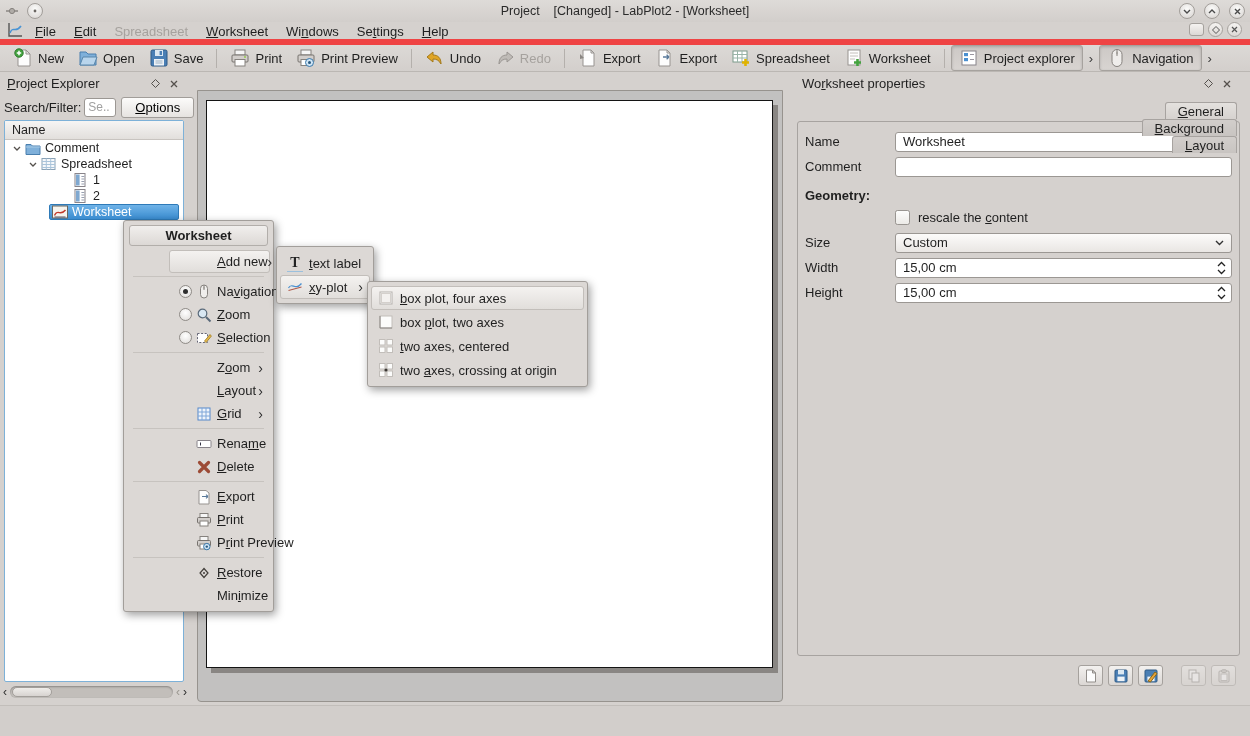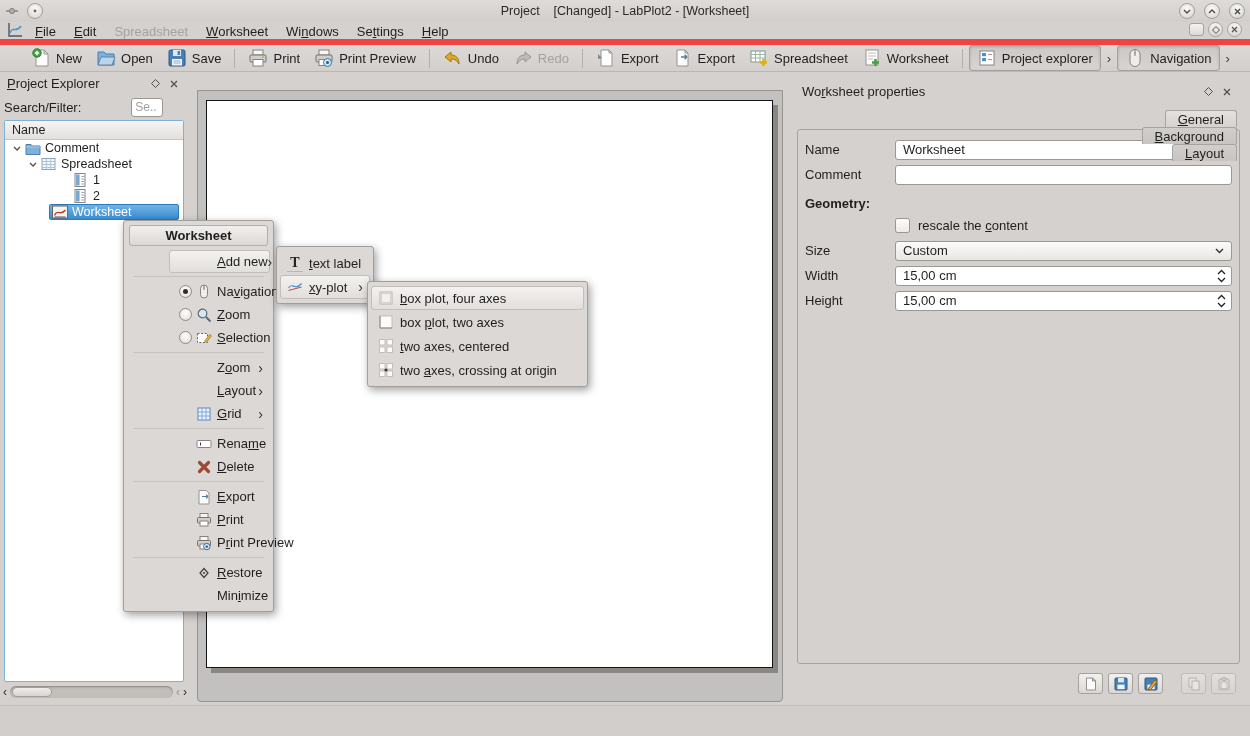--- a/index.html
+++ b/index.html
@@ -35,7 +35,7 @@
   
   .toolbar { position:absolute; left:0; top:45px; right:0; height:27px;
     background:linear-gradient(#dcd9d6,#d3cfcc); border-bottom:1px solid #bbb7b3;
-    display:flex; align-items:center; padding:0 24px; }
+    display:flex; align-items:center; padding:0 6px; }
   .tbtn { display:flex; align-items:center; gap:5px; padding:2px 7px; border-radius:3px; white-space:nowrap; }
   .tbtn svg { width:20px; height:20px; }
   .tbtn.disabled { color:#a6a29e; }

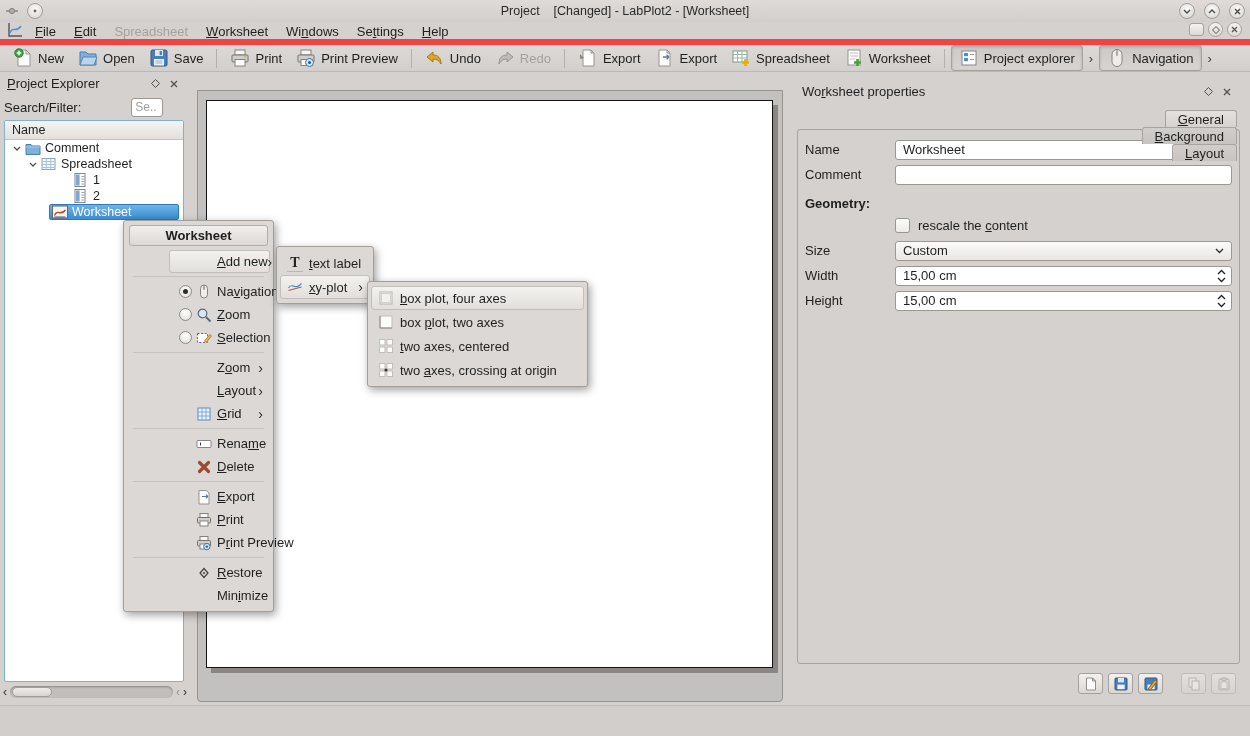--- a/index.html
+++ b/index.html
@@ -46,7 +46,7 @@
 
   
   .left-dock { position:absolute; left:0; top:72px; width:190px; height:630px; }
-  .right-dock { position:absolute; left:795px; top:72px; width:448px; height:630px;margin-top:8px; }
+  .right-dock { position:absolute; left:795px; top:72px; width:448px; height:630px; }
   .dock-header { height:23px; display:flex; align-items:center; padding:0 7px; }
   .dock-header .spacer { flex:1; }
   .dock-hicon { color:#4f4b47; padding:0 5px; display:flex; align-items:center; }

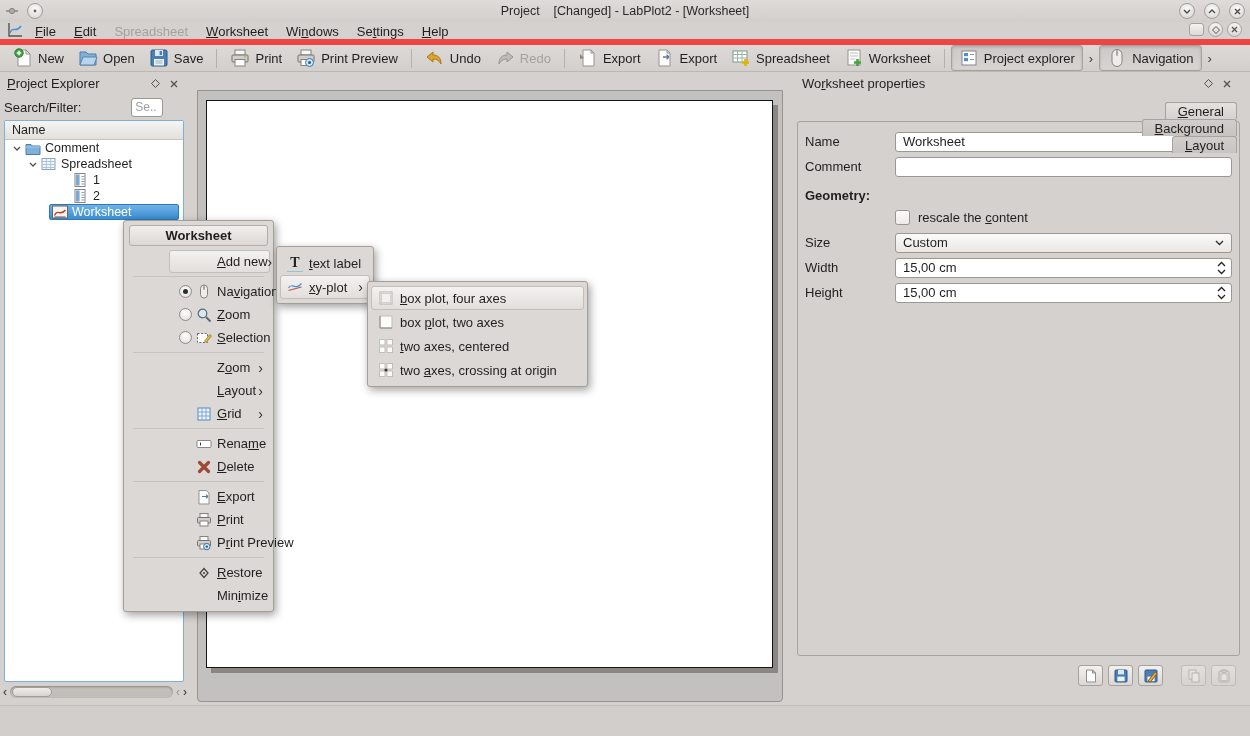--- a/index.html
+++ b/index.html
@@ -51,7 +51,7 @@
   .dock-header .spacer { flex:1; }
   .dock-hicon { color:#4f4b47; padding:0 5px; display:flex; align-items:center; }
 
-  .search-row { display:flex; align-items:center; height:24px; padding:0 4px;gap:47px; }
+  .search-row { display:flex; align-items:center; height:24px; padding:0 4px; }
   .search-input { width:32px; height:19px; margin-left:3px; border:1px solid #9b9793; border-radius:3px;
     background:#fff; font-family:"Liberation Sans",sans-serif; font-size:12px; color:#444; padding:0 3px; }
   .search-input::placeholder { color:#a0a0a0; }

